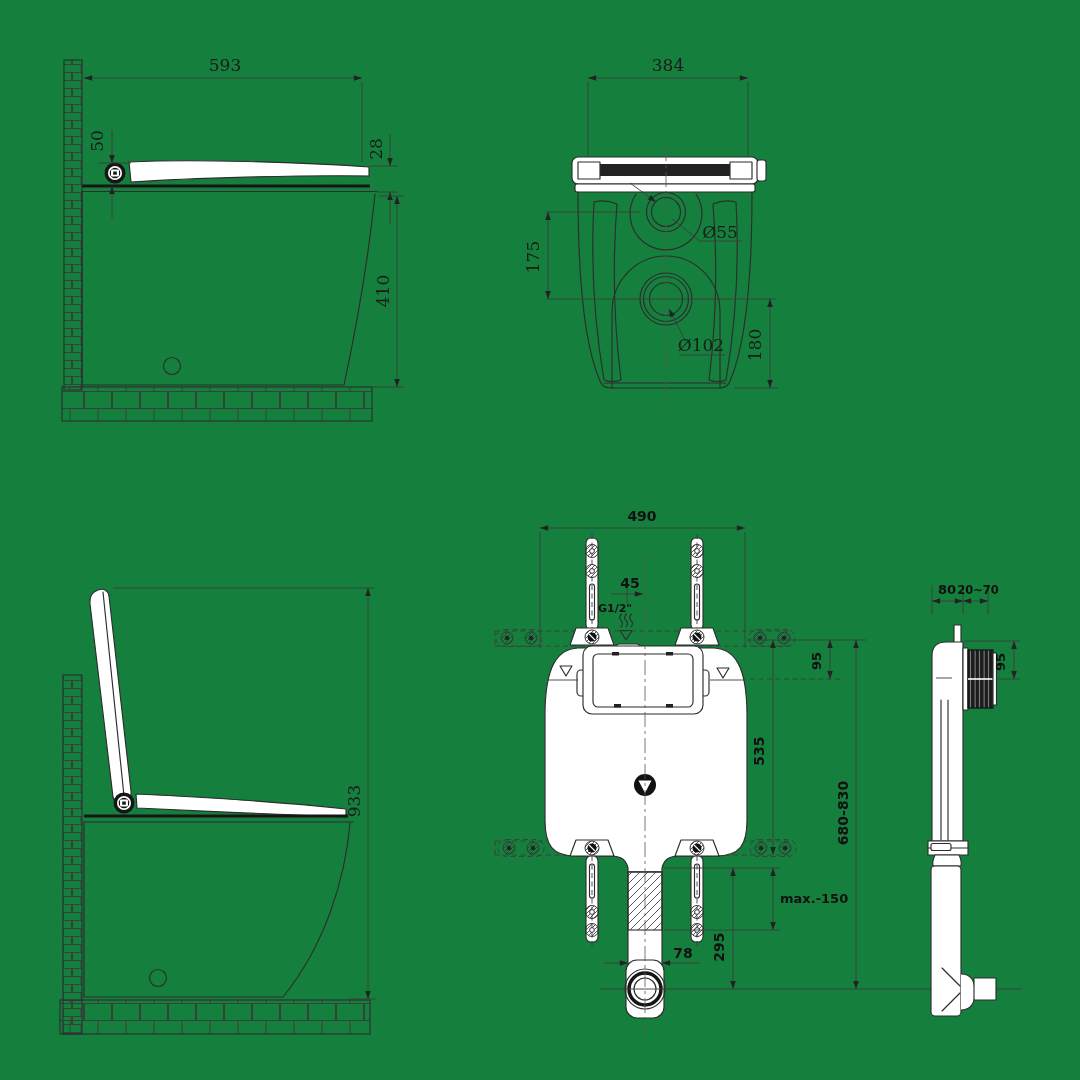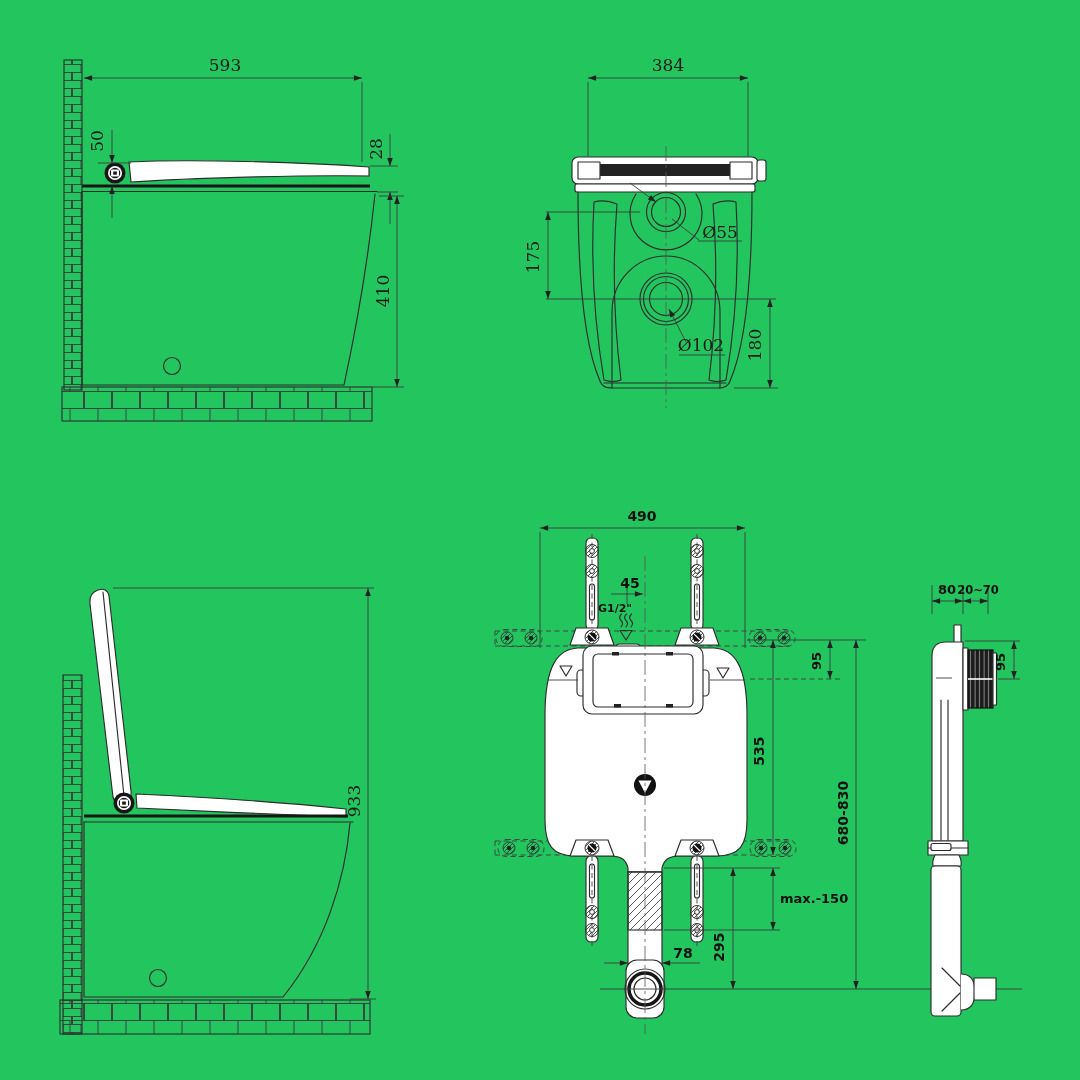--- a/index.html
+++ b/index.html
@@ -3,7 +3,7 @@
 <meta charset="utf-8">
 <style>
   html,body{margin:0;padding:0;background:#ffffff;}
-  .stage{width:1080px;height:1080px;background:#22c55e;position:relative;overflow:hidden;}
+  .stage{width:1080px;height:1080px;background:#15803d;position:relative;overflow:hidden;}
   svg{display:block;}
   .ln{fill:none;stroke:#2d2d2d;stroke-width:1.15;stroke-linejoin:round;stroke-linecap:round;}
   .lnw{fill:#fff;stroke:#2d2d2d;stroke-width:1.15;stroke-linejoin:round;}

